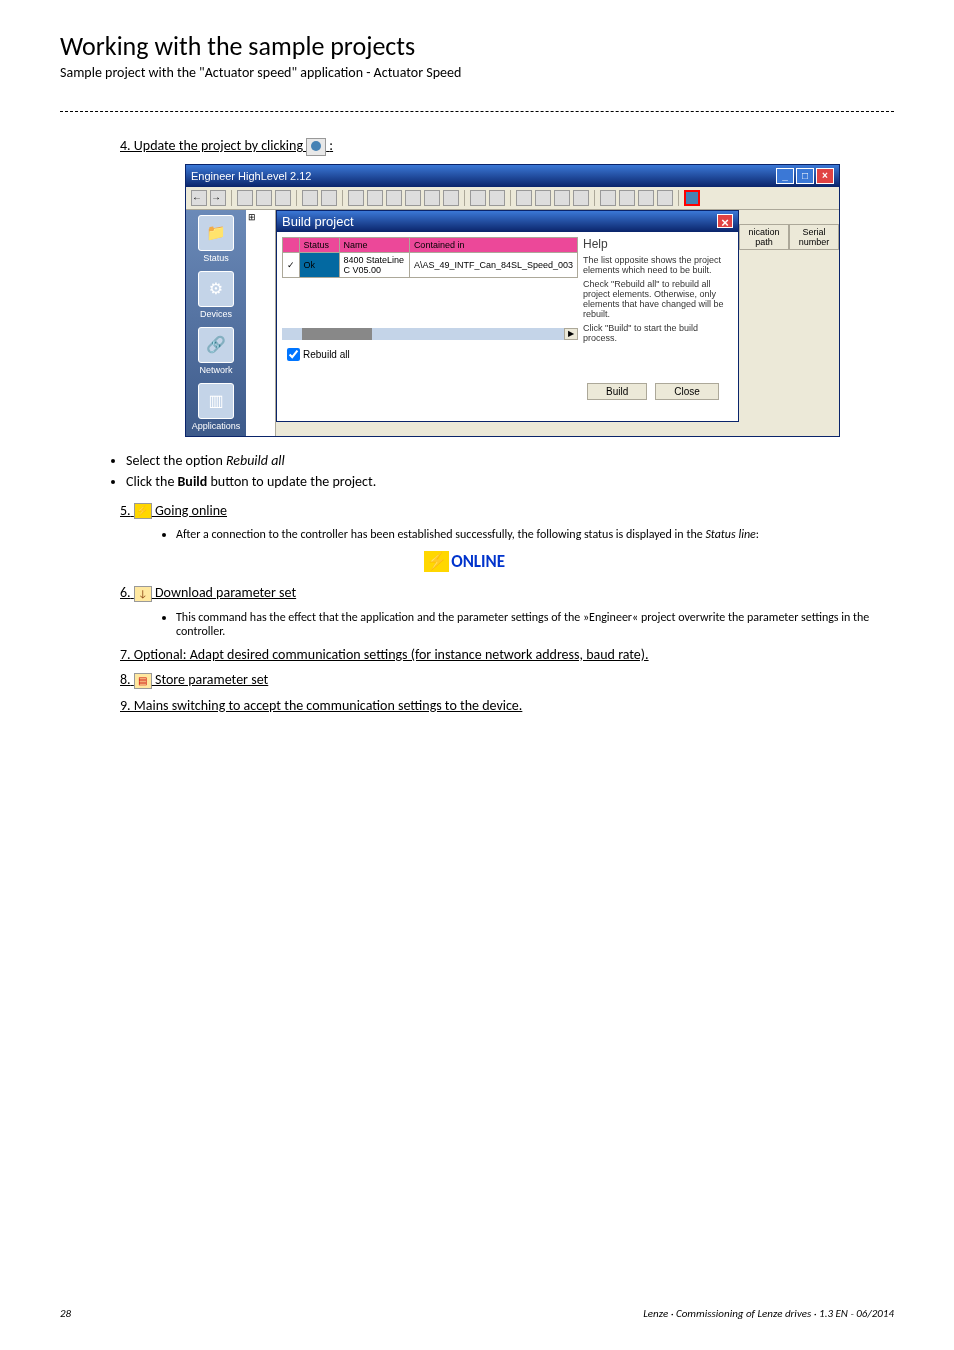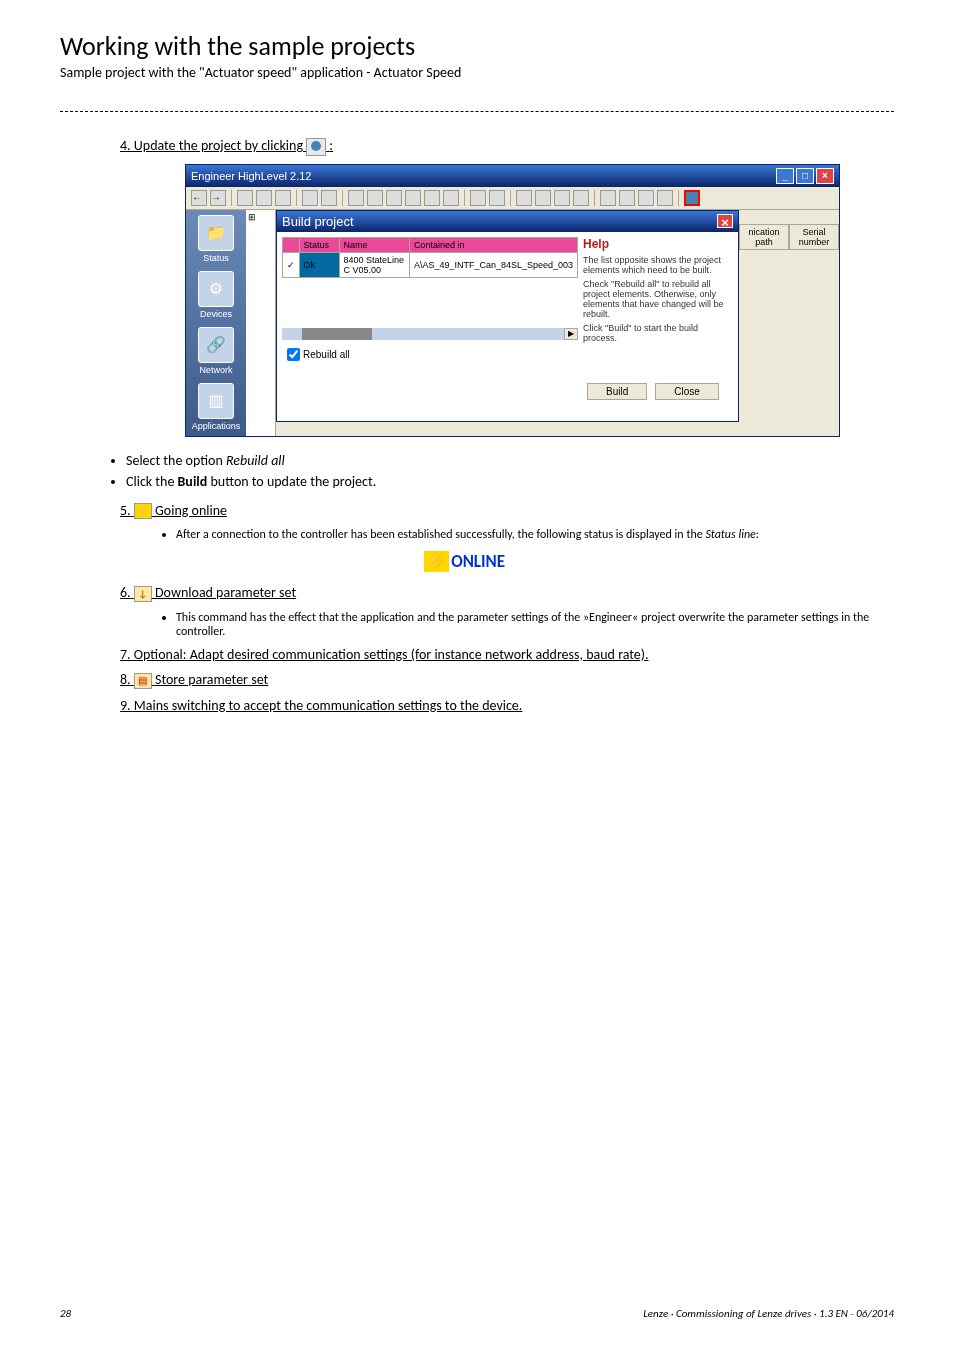--- a/index.html
+++ b/index.html
@@ -232,8 +232,8 @@
       color: #333;
     }
     .help-title {
-      color: #b91c1c;
-      font-weight: bold;
+      color: #404040;
+      font-weight: normal;
       font-size: 12px;
       margin-bottom: 4px;
     }

